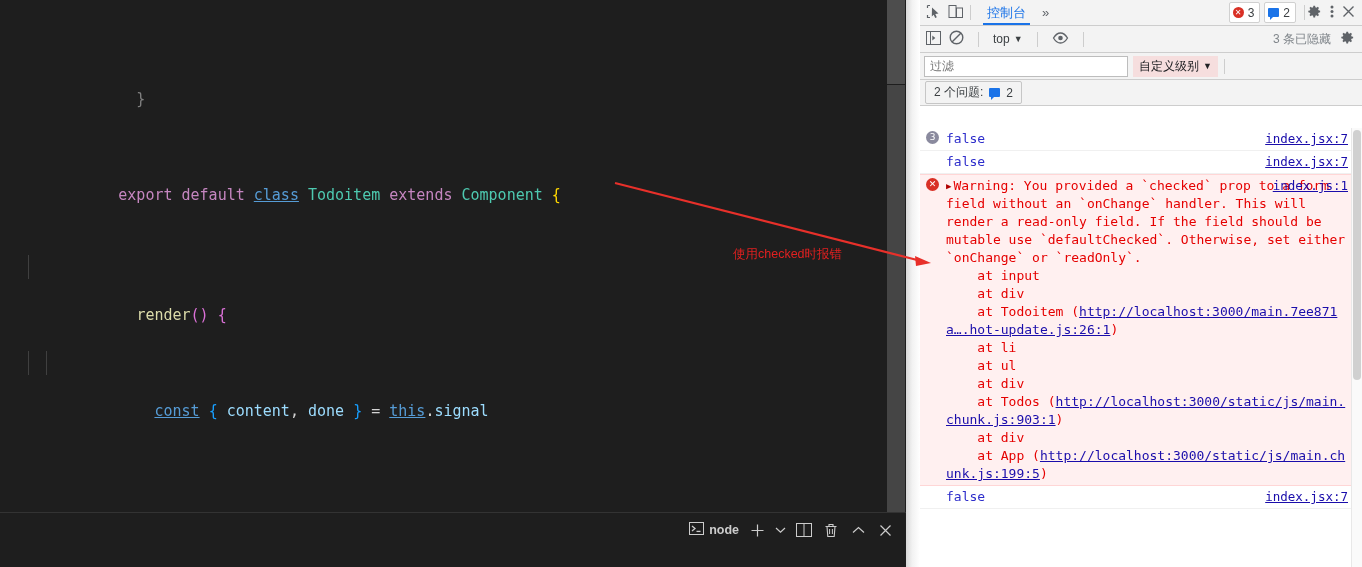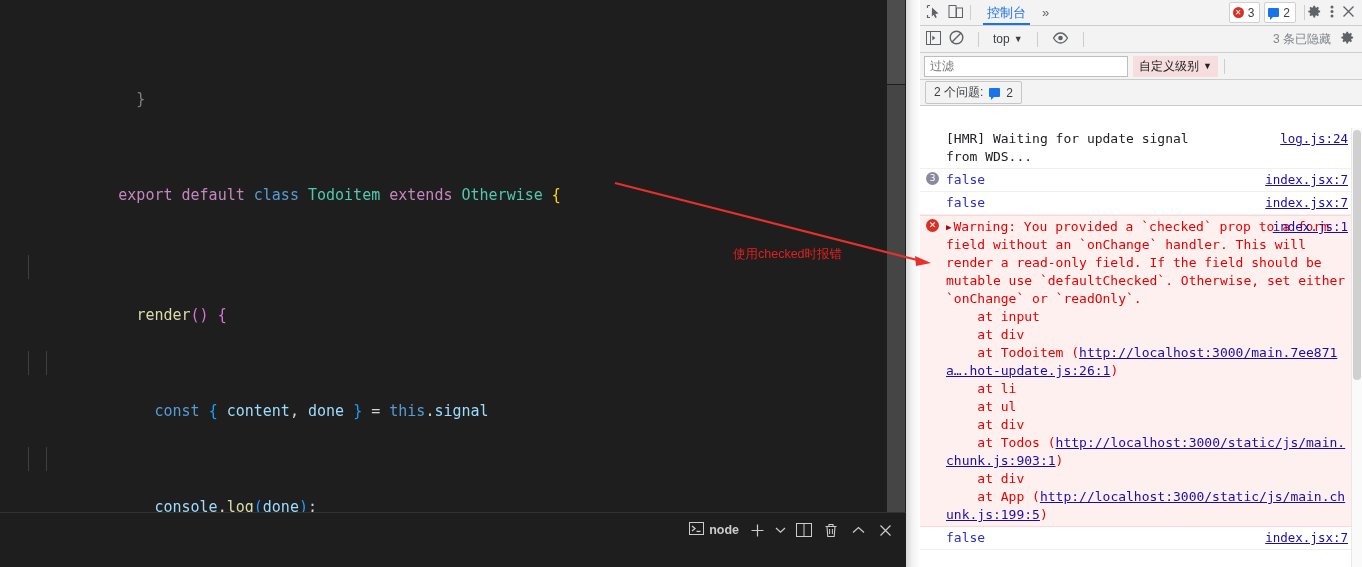--- a/index.html
+++ b/index.html
@@ -447,10 +447,6 @@
 
     <div class="dt-console">
 
-      <div class="msg">
-        <span class="body" style="display:inline-block;max-width:270px">[HMR] Waiting for update signal from WDS...</span>
-        <a class="link">log.js:24</a>
-      </div>
 
       <div class="msg info">
         <span class="gico">3</span>

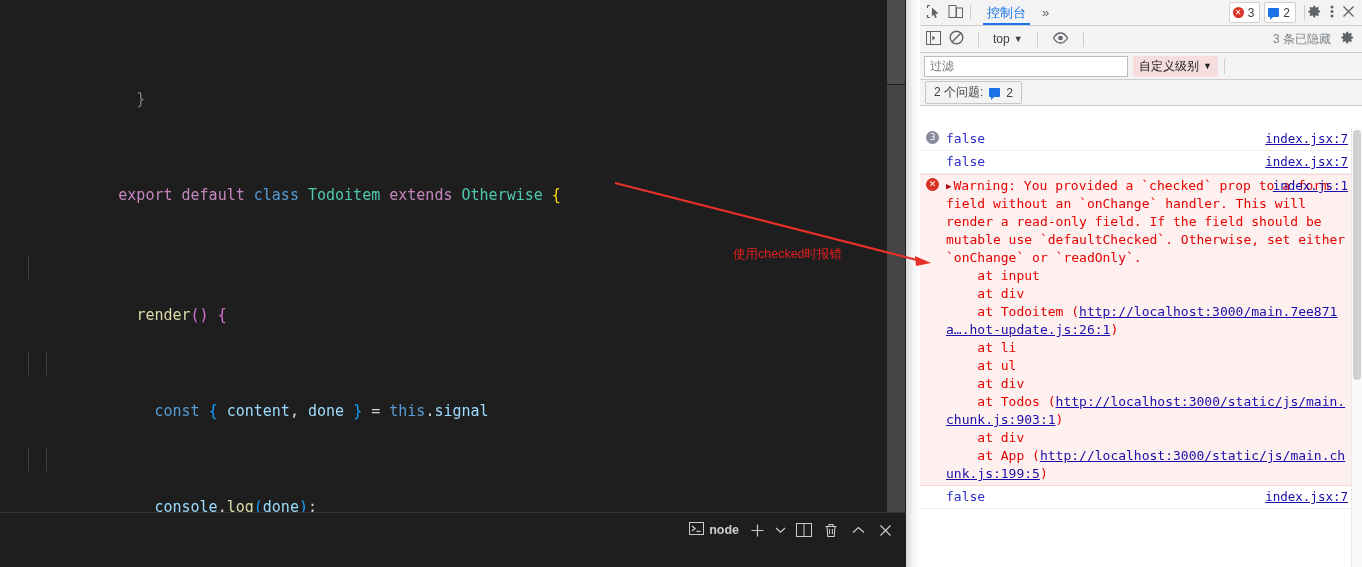--- a/index.html
+++ b/index.html
@@ -31,7 +31,7 @@
     position: absolute; top: 0; width: 1px; height: 24px; background: #404040;
   }
   .tok-kw   { color: #c586c0; }
-  .tok-kw2  { color: #569cd6; }
+  .tok-kw2  { color: #569cd6; text-decoration: underline; }
   .tok-cls  { color: #4ec9b0; }
   .tok-fn   { color: #dcdcaa; }
   .tok-var  { color: #9cdcfe; }

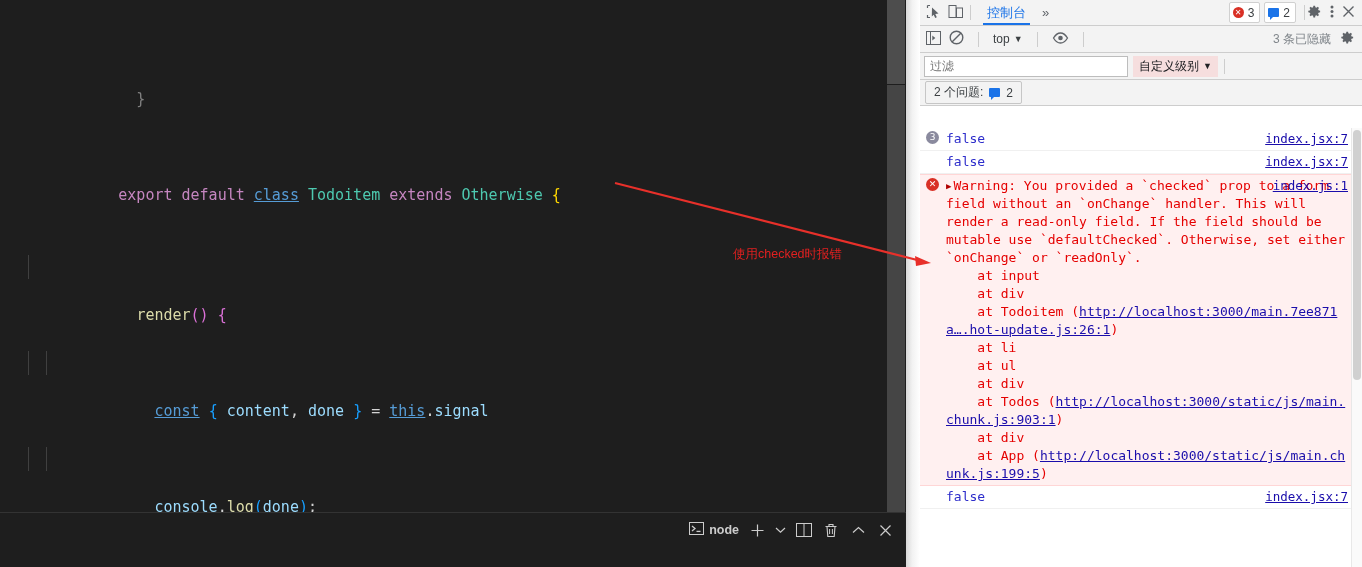--- a/index.html
+++ b/index.html
@@ -241,7 +241,7 @@
         </div>
 
         <div class="ln">
-          <span class="tok-kw">export</span> <span class="tok-kw">default</span> <span class="tok-kw2">class</span> <span class="tok-cls">Todoitem</span> <span class="tok-kw">extends</span> <span class="tok-cls">Otherwise</span> <span class="tok-brk1">{</span>
+          <span class="tok-kw">export</span> <span class="tok-kw">default</span> <span class="tok-kw2">class</span> <span class="tok-cls">Todoitem</span> <span class="tok-kw">extends</span> <span class="tok-cls">Component</span> <span class="tok-brk1">{</span>
         </div>
 
         <div class="ln">

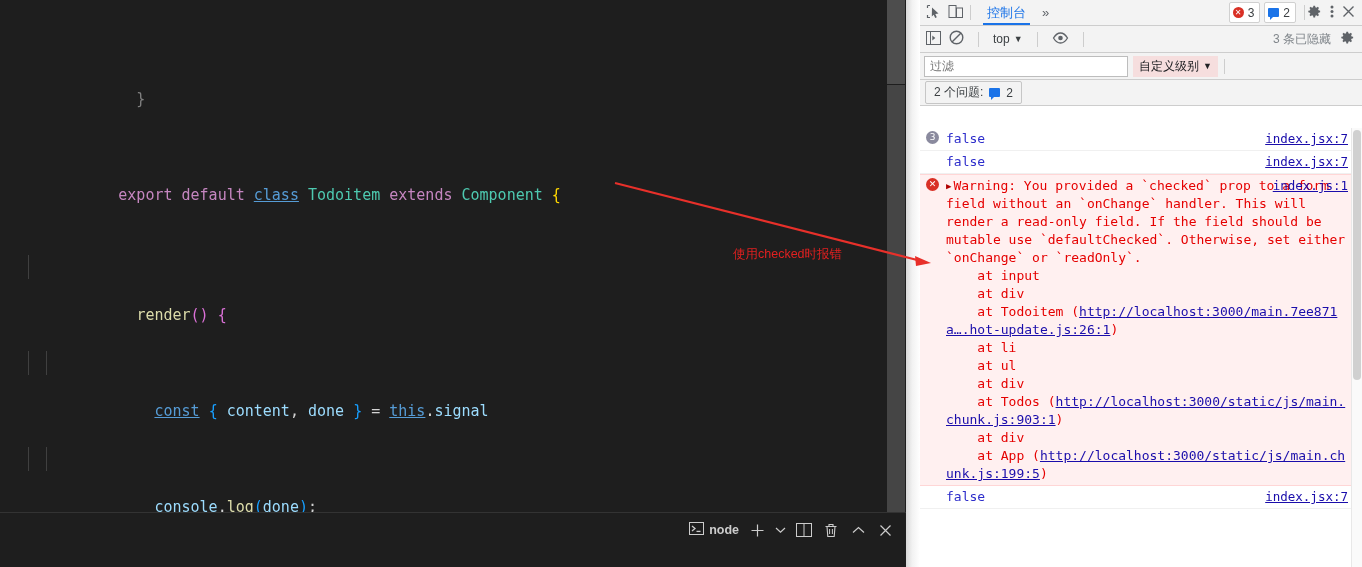--- a/index.html
+++ b/index.html
@@ -254,10 +254,6 @@
           <span>    </span><span class="tok-kw2">const</span> <span class="tok-brk3">{</span> <span class="tok-var">content</span><span class="tok-punc">,</span> <span class="tok-var">done</span> <span class="tok-brk3">}</span> <span class="tok-punc">=</span> <span class="tok-kw2">this</span><span class="tok-punc">.</span><span class="tok-prop">signal</span>
         </div>
 
-        <div class="ln">
-          <span class="guide" style="left:28px"></span><span class="guide" style="left:46px"></span>
-          <span>    </span><span class="tok-var">console</span><span class="tok-punc">.</span><span class="tok-fn">log</span><span class="tok-brk3">(</span><span class="tok-var">done</span><span class="tok-brk3">)</span><span class="tok-punc">;</span>
-        </div>
 
         
 

